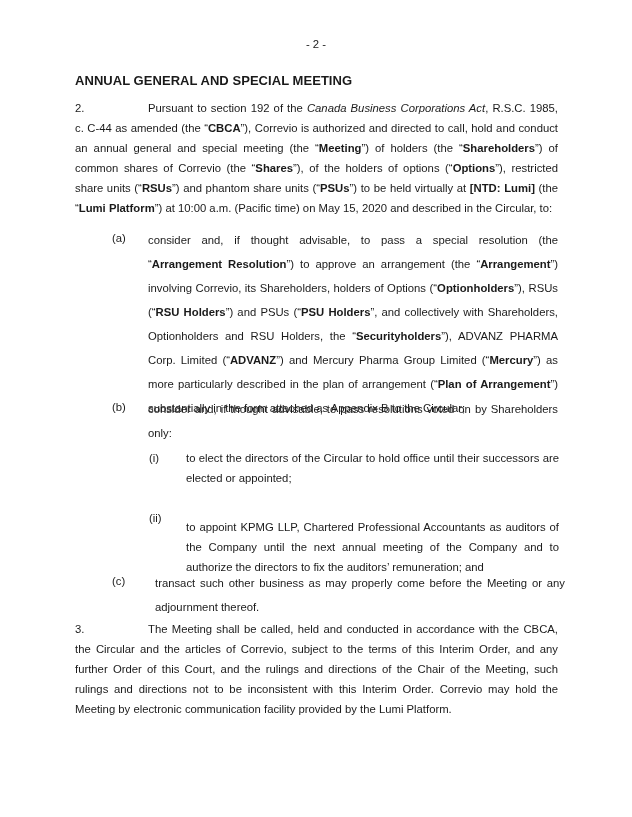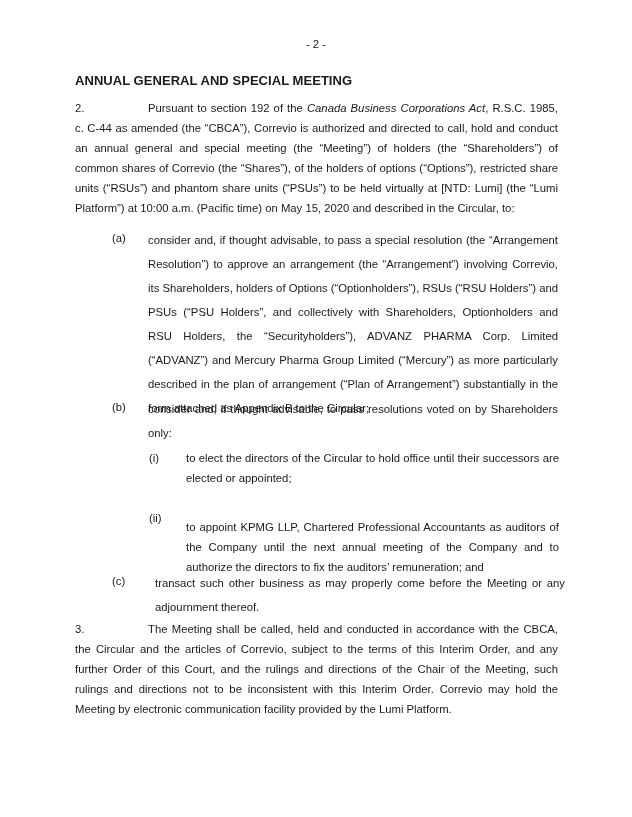--- a/index.html
+++ b/index.html
@@ -12,7 +12,7 @@
   .item { position: absolute; width: 410px; line-height: 24px; text-align: justify; text-align-last: left; }
   .item-label { position: absolute; }
   .sub { position: absolute; width: 373px; line-height: 20px; text-align: justify; text-align-last: left; }
-  b { font-weight: normal; }
+  b { font-weight: bold; }
   i { }
 </style>
 </head>

